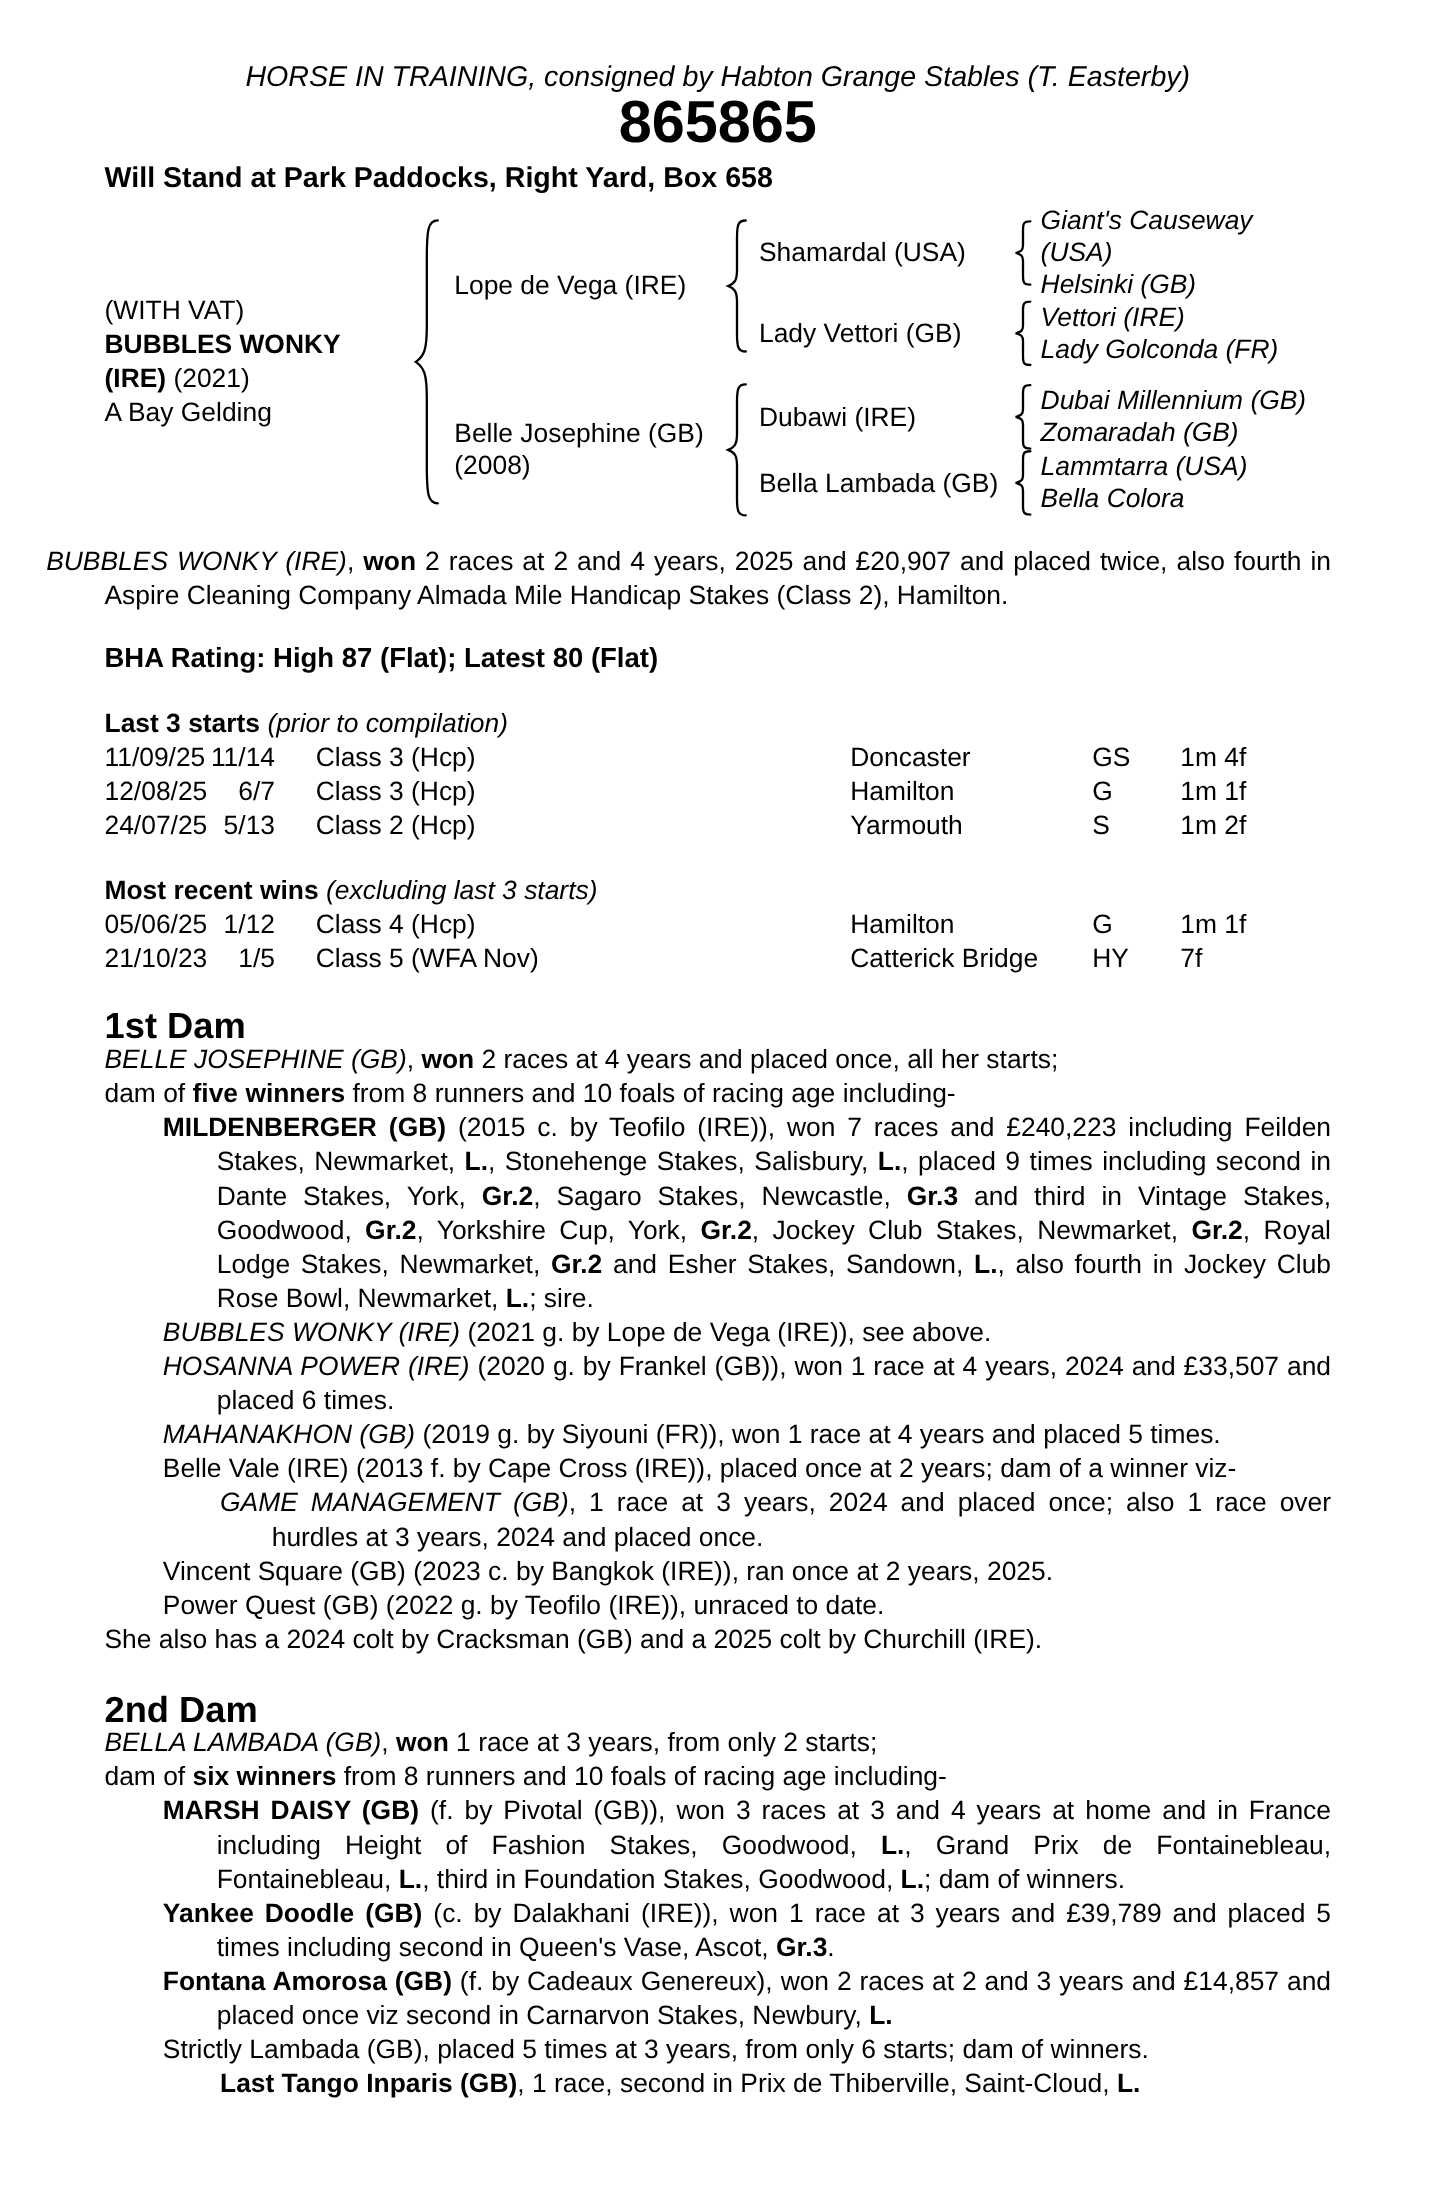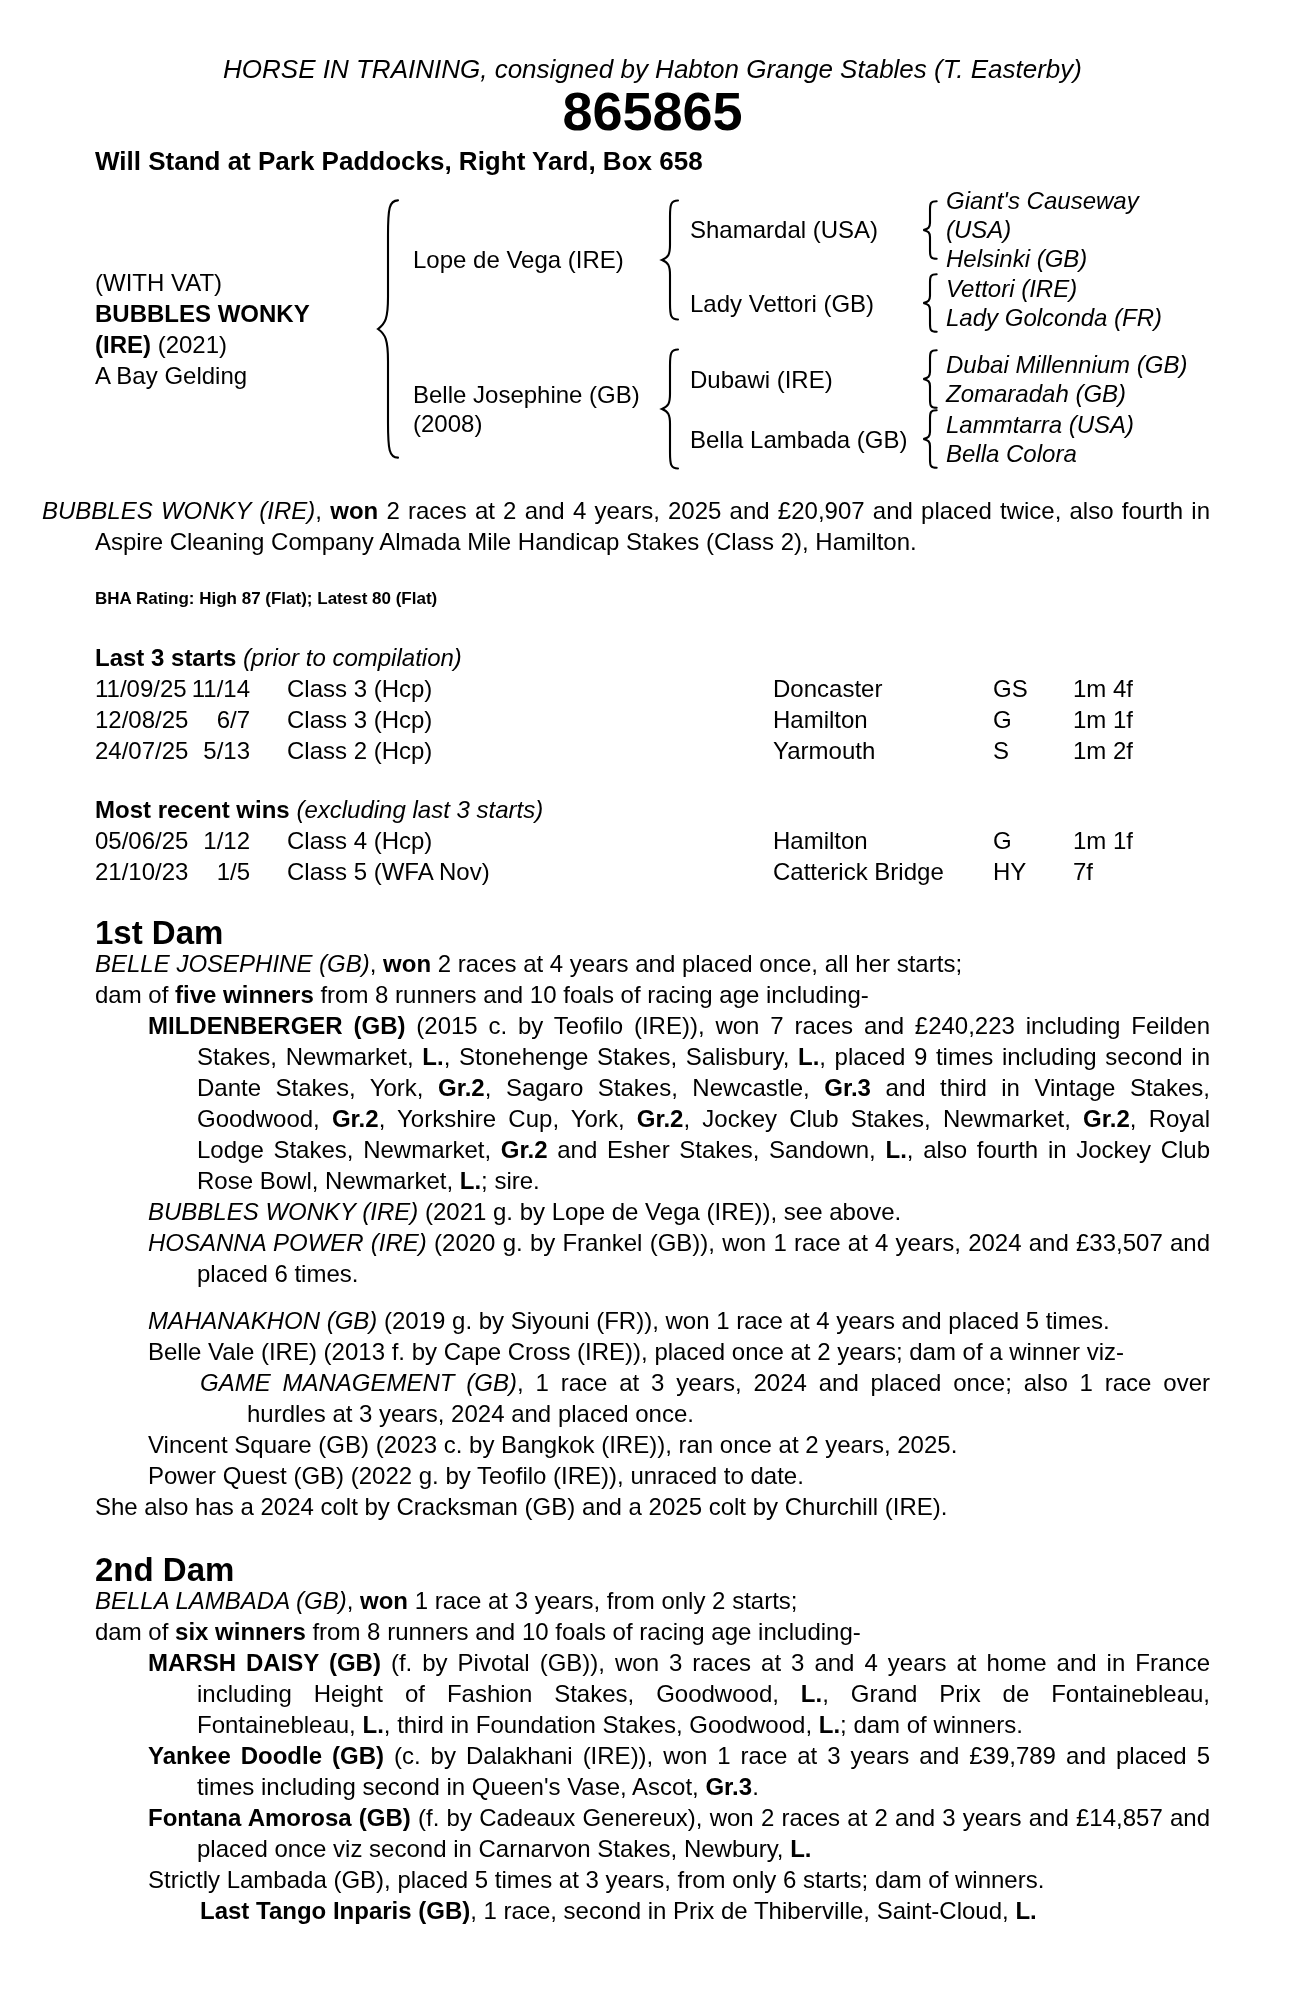--- a/index.html
+++ b/index.html
@@ -32,7 +32,7 @@
   .hang53{margin-left:53px;text-indent:-53px;text-align:justify;}
   .desc{margin:16px 0 26px 0;}
 
-  .bha-h{font-weight:bold;font-size:17px;}
+  .bha-h{font-weight:bold;font-size:25px;}
   .turf{display:grid;grid-template-columns:260px 100px 120px 80px 145px 125px 1fr;}
   .turf .r{text-align:right;}
   .turf .dst{padding-left:38px;}

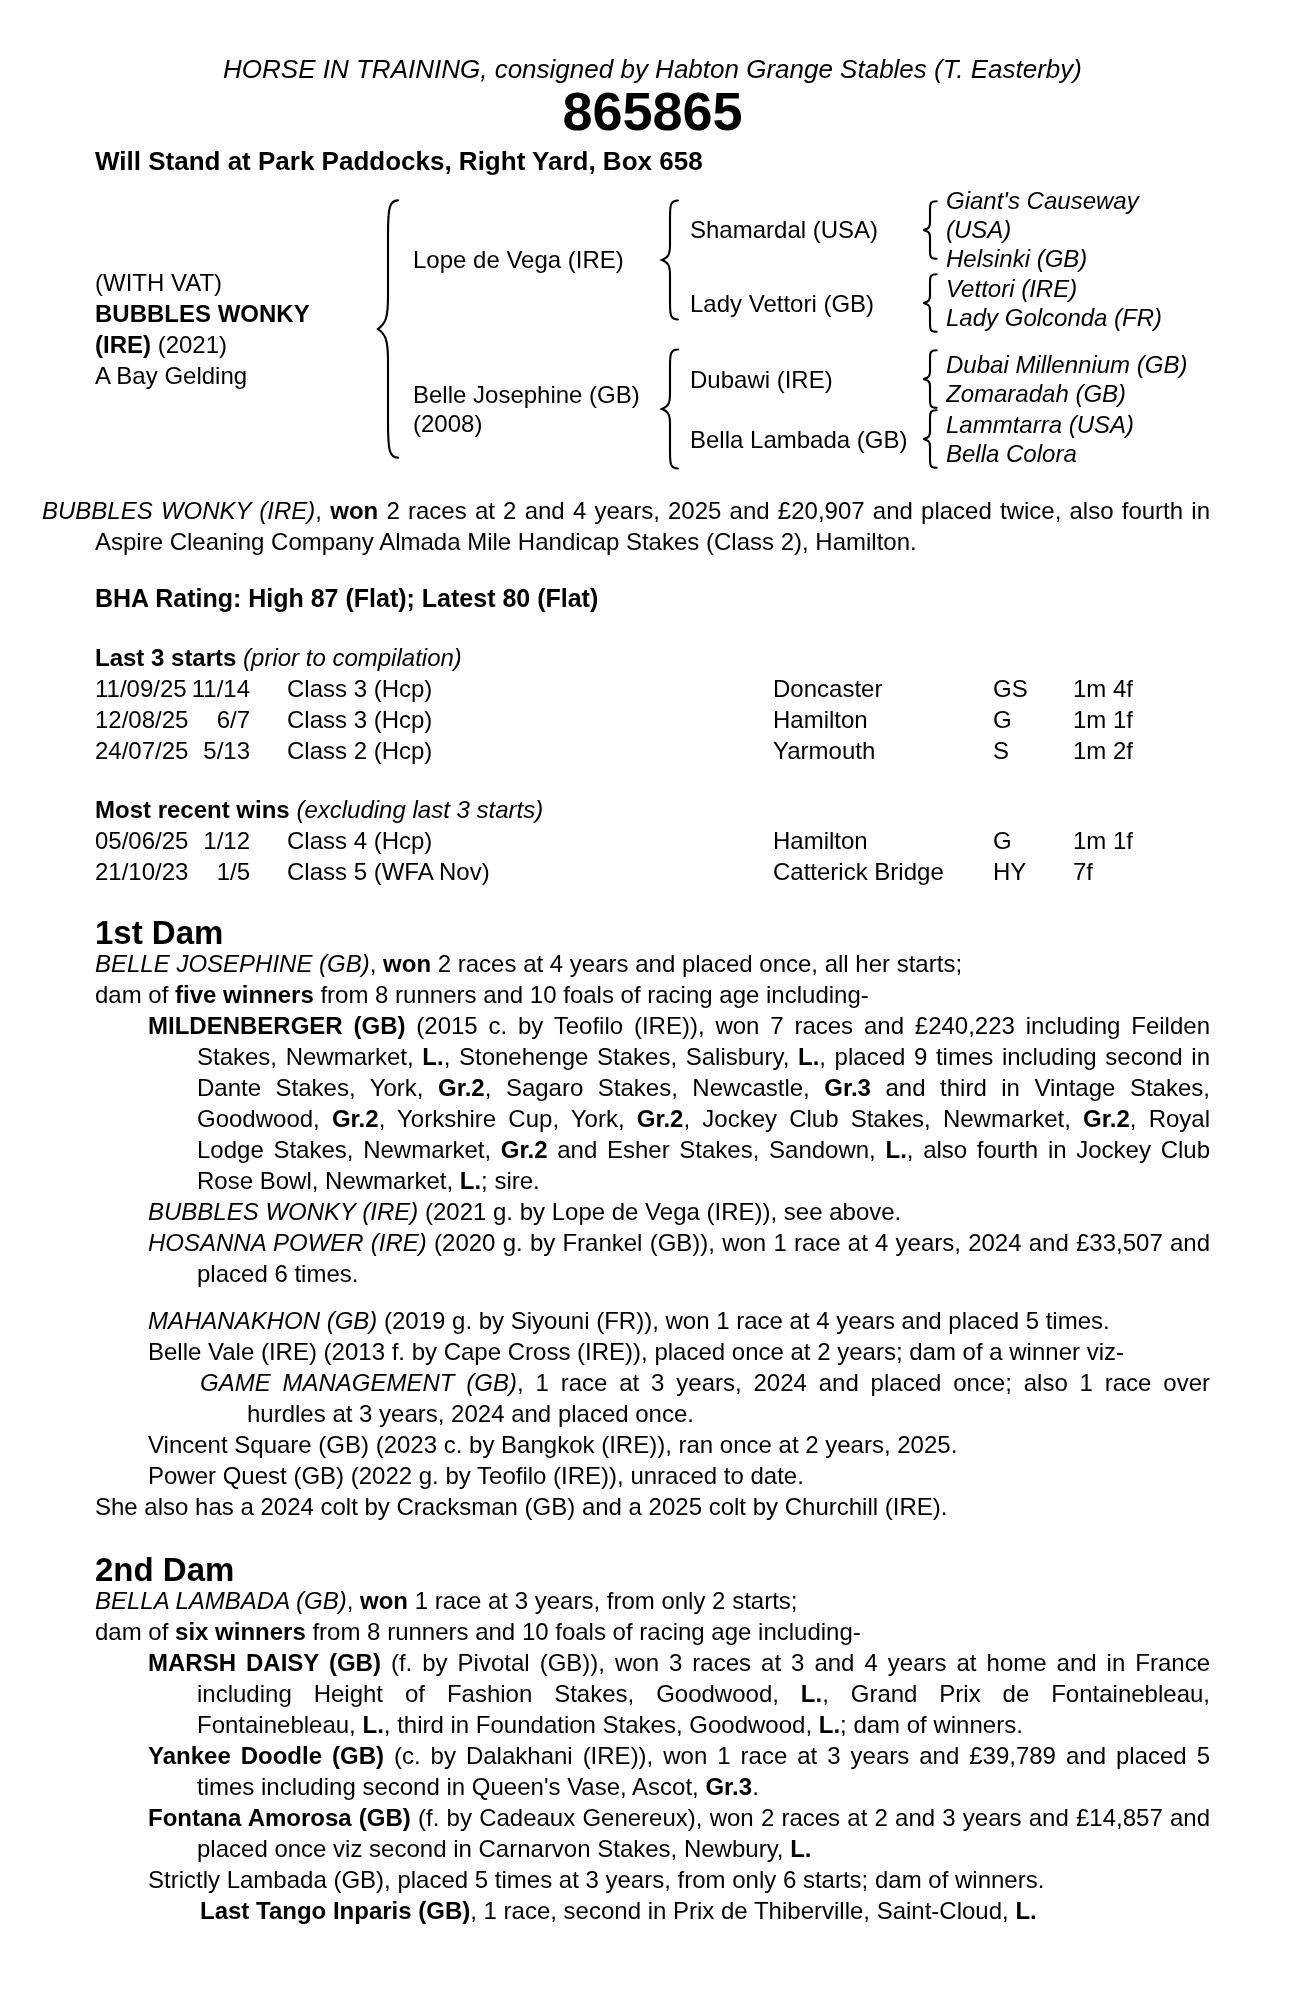--- a/index.html
+++ b/index.html
@@ -213,7 +213,7 @@
     <p class="e1" style="margin-top:0;margin-bottom:0"><span class="b">MILDENBERGER (GB)</span><span> (2015 c. by Teofilo (IRE)), won 7 races and £240,223 including Feilden Stakes, Newmarket, </span><span class="b">L.</span><span>, Stonehenge Stakes, Salisbury, </span><span class="b">L.</span><span>, placed 9 times including second in Dante Stakes, York, </span><span class="b">Gr.2</span><span>, Sagaro Stakes, Newcastle, </span><span class="b">Gr.3</span><span> and third in Vintage Stakes, Goodwood, </span><span class="b">Gr.2</span><span>, Yorkshire Cup, York, </span><span class="b">Gr.2</span><span>, Jockey Club Stakes, Newmarket, </span><span class="b">Gr.2</span><span>, Royal Lodge Stakes, Newmarket, </span><span class="b">Gr.2</span><span> and Esher Stakes, Sandown, </span><span class="b">L.</span><span>, also fourth in Jockey Club Rose Bowl, Newmarket, </span><span class="b">L.</span><span>; sire.</span></p>
     <p class="e1" style="margin-top:0;margin-bottom:0"><span class="i">BUBBLES WONKY (IRE)</span><span> (2021 g. by Lope de Vega (IRE)), see above.</span></p>
     <p class="e1" style="margin-top:0;margin-bottom:0"><span class="i">HOSANNA POWER (IRE)</span><span> (2020 g. by Frankel (GB)), won 1 race at 4 years, 2024 and £33,507 and placed 6 times.</span></p>
-    <p class="e1" style="margin-top:16px;margin-bottom:0"><span class="i">MAHANAKHON (GB)</span><span> (2019 g. by Siyouni (FR)), won 1 race at 4 years and placed 5 times.</span></p>
+    <p class="e1" style="margin-top:0;margin-bottom:0"><span class="i">MAHANAKHON (GB)</span><span> (2019 g. by Siyouni (FR)), won 1 race at 4 years and placed 5 times.</span></p>
     <p class="e1" style="margin-top:0;margin-bottom:0"><span>Belle Vale (IRE) (2013 f. by Cape Cross (IRE)), placed once at 2 years; dam of a winner viz-</span></p>
     <p class="e2" style="margin-top:0;margin-bottom:0"><span class="i">GAME MANAGEMENT (GB)</span><span>, 1 race at 3 years, 2024 and placed once; also 1 race over hurdles at 3 years, 2024 and placed once.</span></p>
     <p class="e1" style="margin-top:0;margin-bottom:0"><span>Vincent Square (GB) (2023 c. by Bangkok (IRE)), ran once at 2 years, 2025.</span></p>

